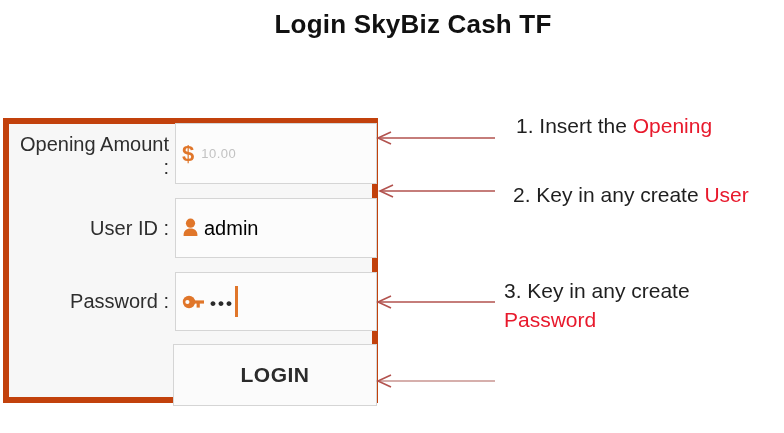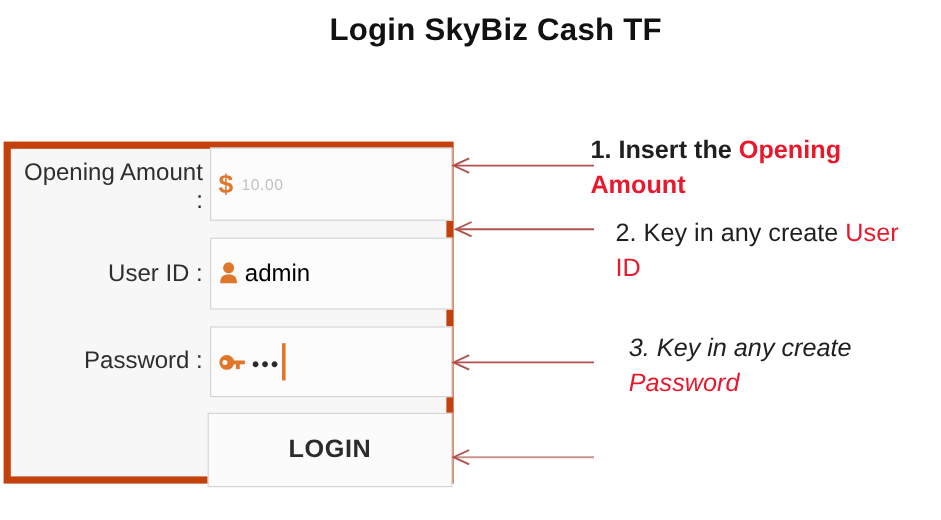--- a/index.html
+++ b/index.html
@@ -55,7 +55,7 @@
   }
   .ann .line{white-space:nowrap;}
   .ann .red{color:#e8192c;}
-  .ann1{left:492px;top:111px;font-weight:bold;}
+  .ann1{left:516px;top:111px;}
   .ann2{left:513px;top:180px;}
   .ann3{left:524px;top:276px;font-style:italic;}
   .ann4{left:529px;top:371px;}

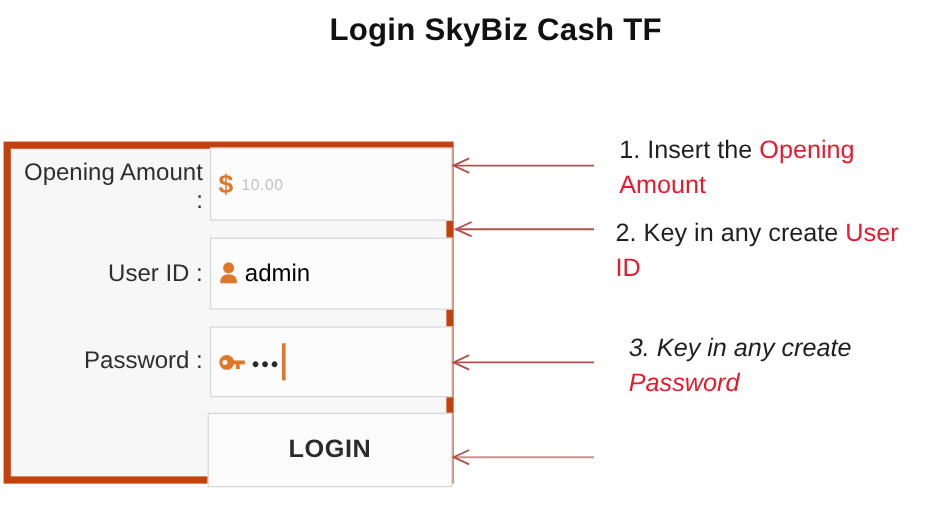--- a/index.html
+++ b/index.html
@@ -118,7 +118,6 @@
 
   <div class="ann ann1">
     <div class="line"><span>1. Insert the </span><span class="red">Opening</span></div>
-    <div class="line"><span></span><span class="red">Amount</span></div>
   </div>
   <div class="ann ann2">
     <div class="line"><span>2. Key in any create </span><span class="red">User</span></div>

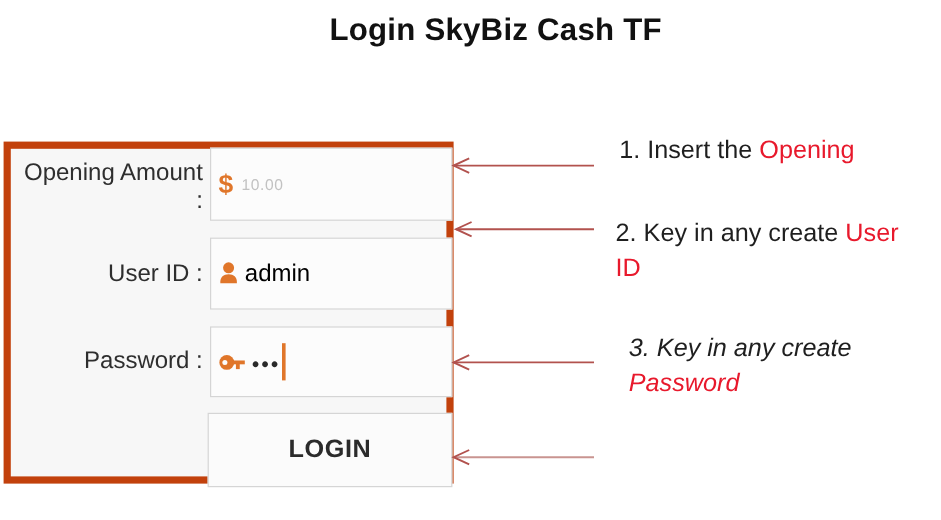--- a/index.html
+++ b/index.html
@@ -121,7 +121,6 @@
   </div>
   <div class="ann ann2">
     <div class="line"><span>2. Key in any create </span><span class="red">User</span></div>
-    <div class="line"><span></span><span class="red">ID</span></div>
   </div>
   <div class="ann ann3">
     <div class="line"><span>3. Key in any create</span><span class="red"></span></div>

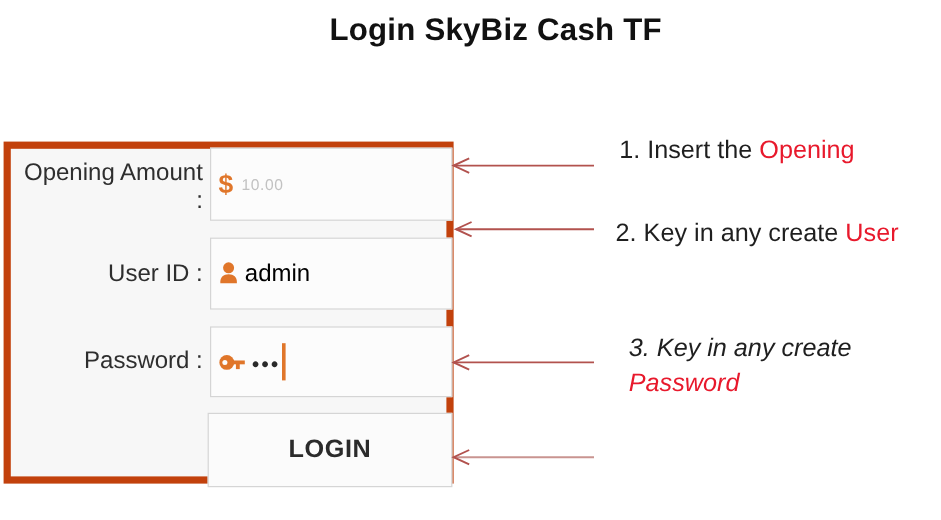--- a/index.html
+++ b/index.html
@@ -57,7 +57,7 @@
   .ann .red{color:#e8192c;}
   .ann1{left:516px;top:111px;}
   .ann2{left:513px;top:180px;}
-  .ann3{left:524px;top:276px;font-style:italic;}
+  .ann3{left:504px;top:276px;}
   .ann4{left:529px;top:371px;}
 </style>
 </head>

